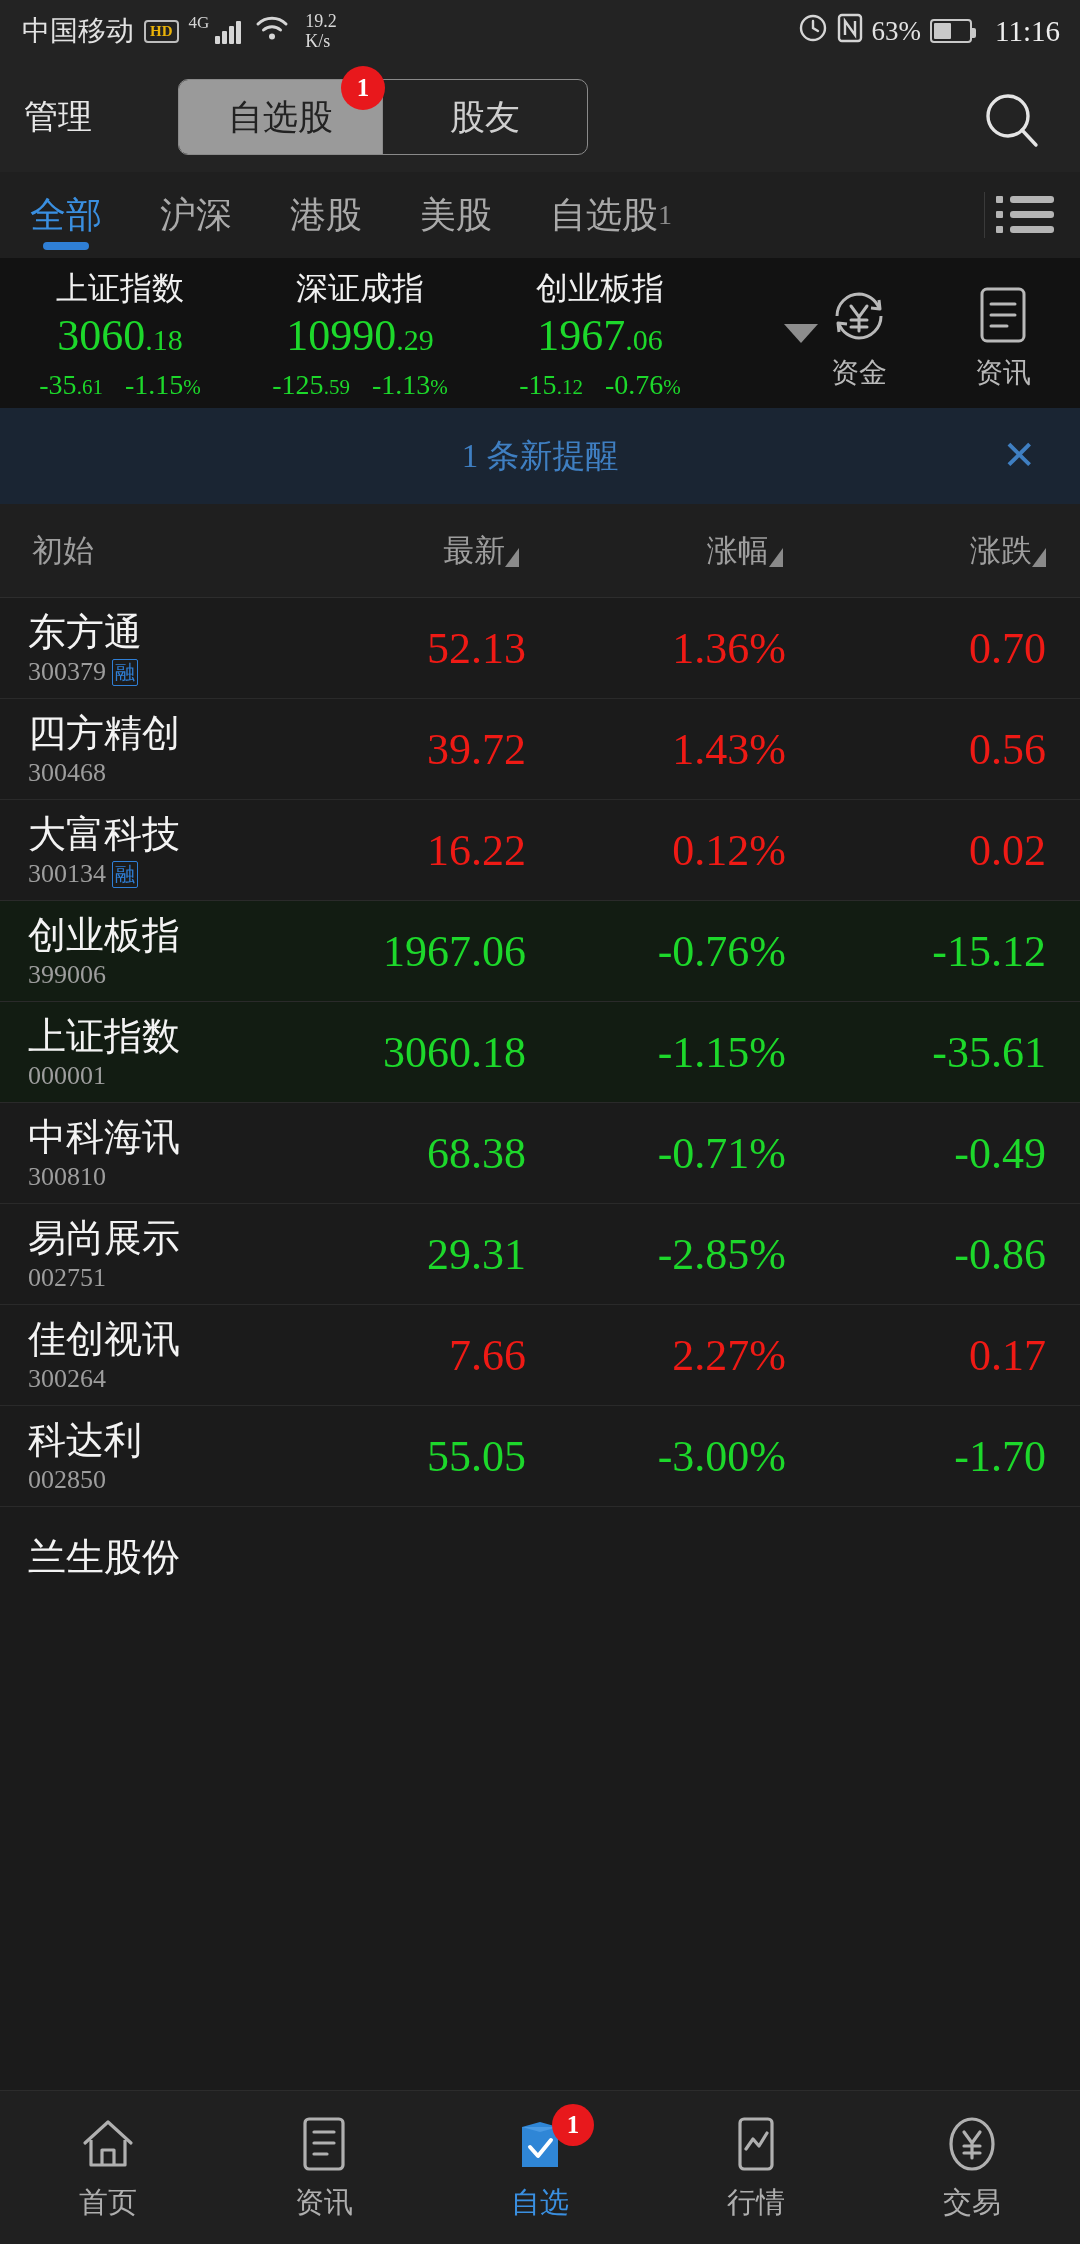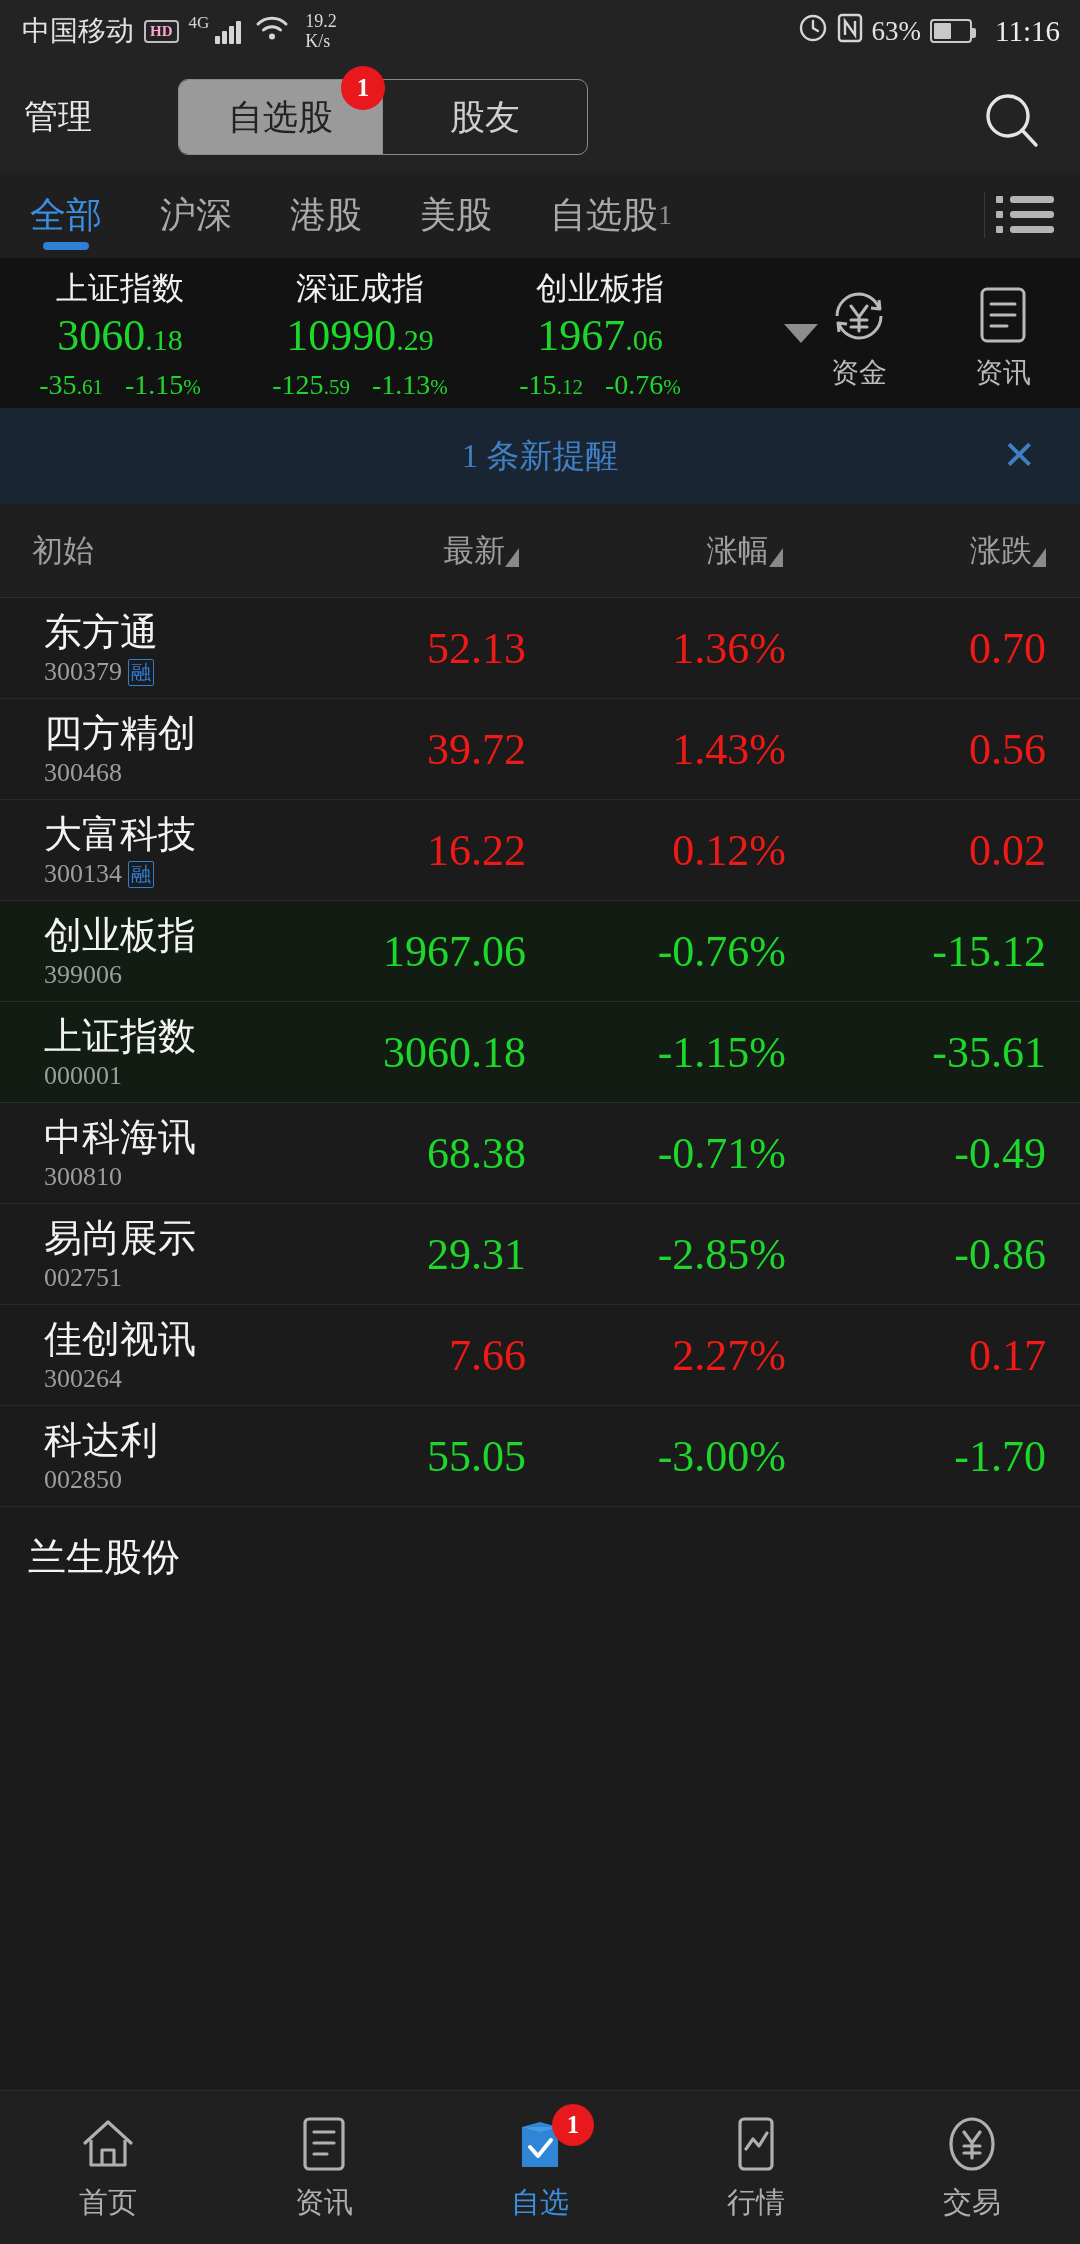--- a/index.html
+++ b/index.html
@@ -21,7 +21,7 @@
   .carrier{ font-size:28px; letter-spacing:0px; color:#e2e2e2;}
   .hd-badge{
     border:2px solid #bdbdbd; border-radius:4px; font-size:15px; font-weight:bold;
-    padding:0px 4px; line-height:19px; color:#f9a8d4; margin-left:2px;
+    padding:0px 4px; line-height:19px; color:#eab308; margin-left:2px;
   }
   .g4{ font-size:17px; color:#d5d5d5; position:relative; top:-8px; margin-left:2px;}
   .bars{ display:flex; align-items:flex-end; gap:2px; height:26px; margin-left:-2px;}

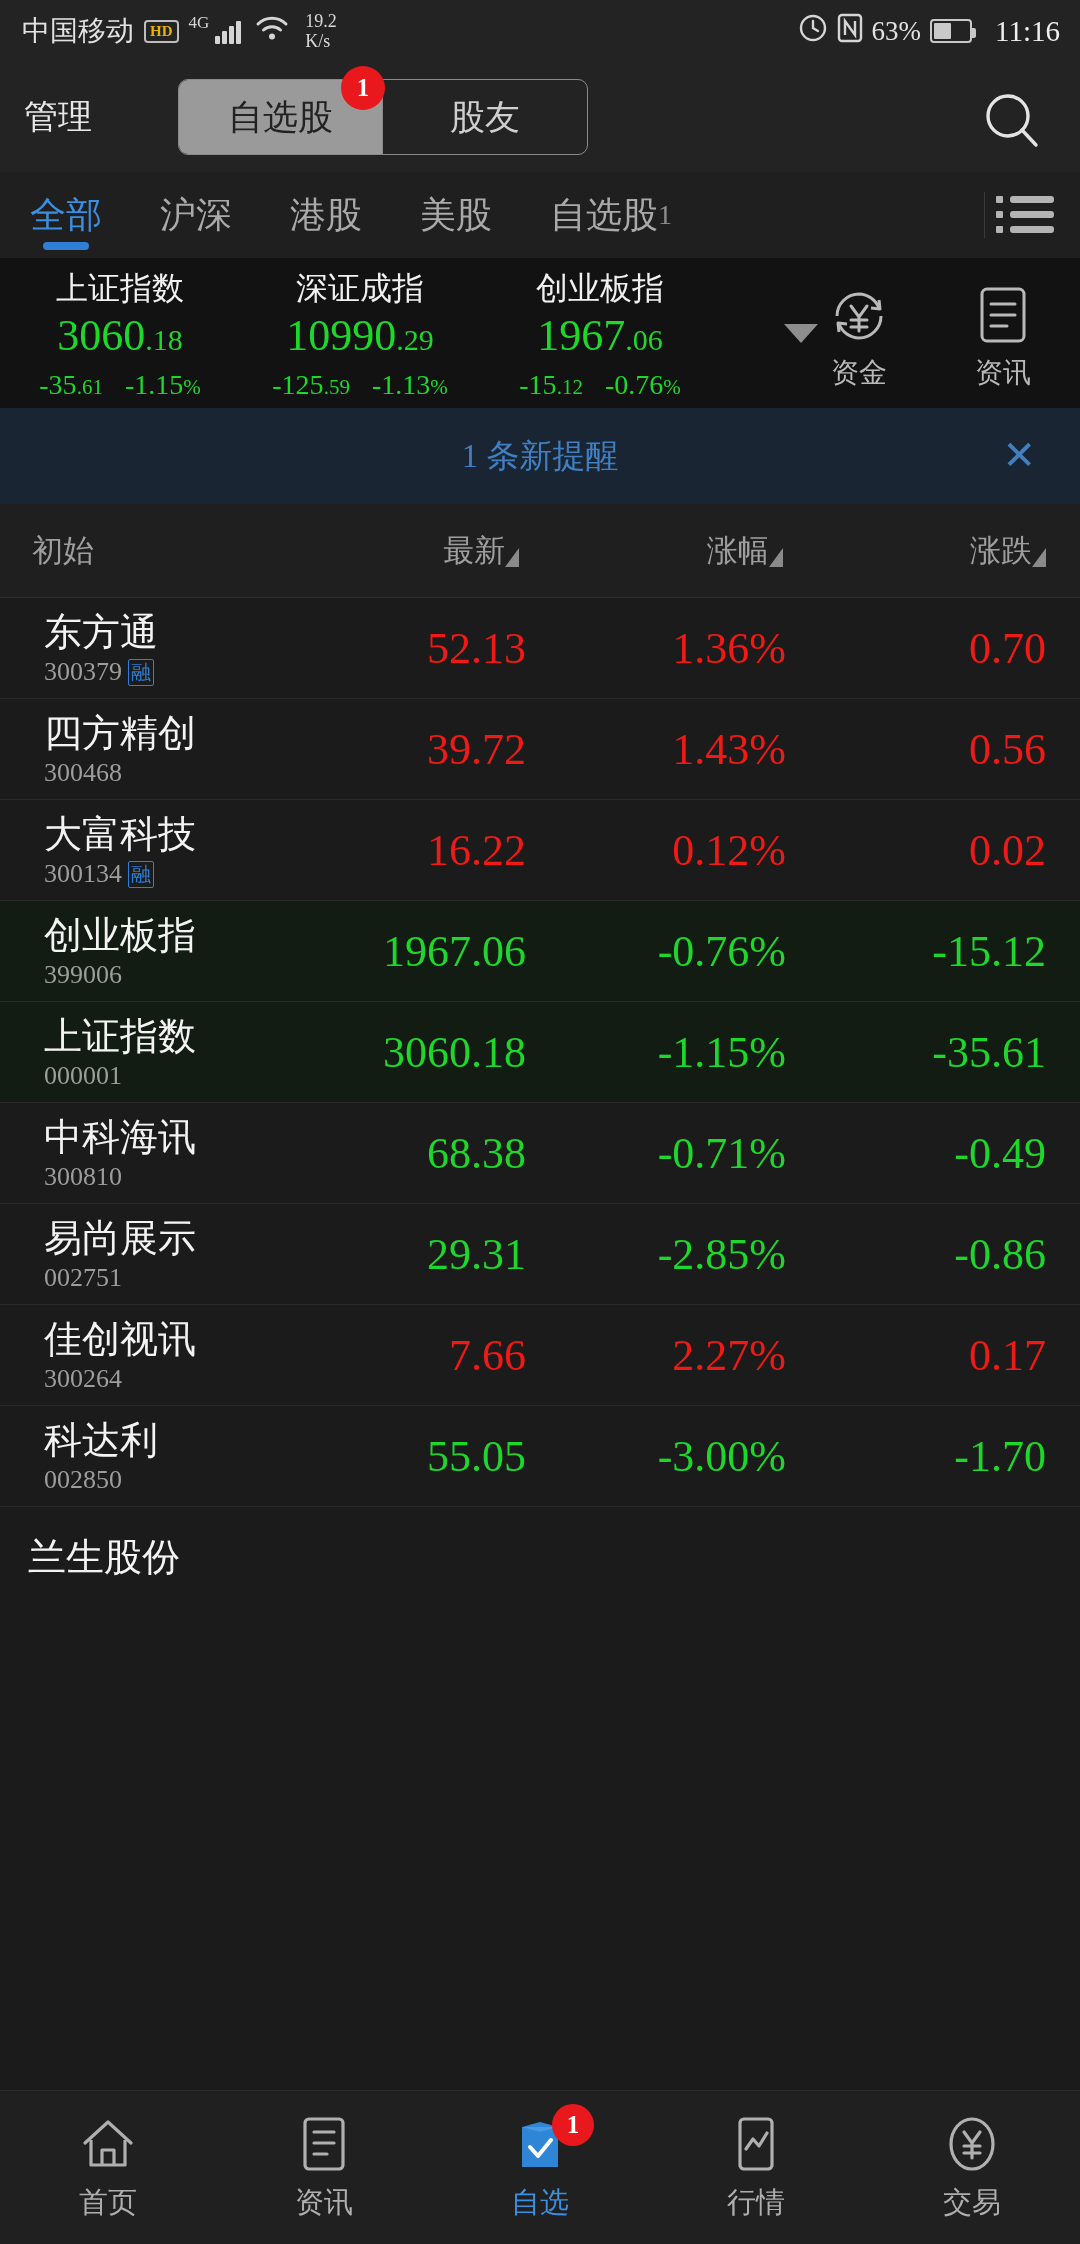--- a/index.html
+++ b/index.html
@@ -142,7 +142,7 @@
     border-bottom:1px solid #2a2a2a; position:relative;
   }
   .srow.tint{ background:#121c12; }
-  .s-name-wrap{ width:300px; padding-left:44px; }
+  .s-name-wrap{ width:300px; padding-left:28px; }
   .s-name{ font-size:38px; color:#f3f3f3; line-height:46px; }
   .s-code-line{ display:flex; align-items:center; gap:6px; margin-top:2px;}
   .s-code{ font-size:26px; color:#9d9d9d; line-height:30px; }

